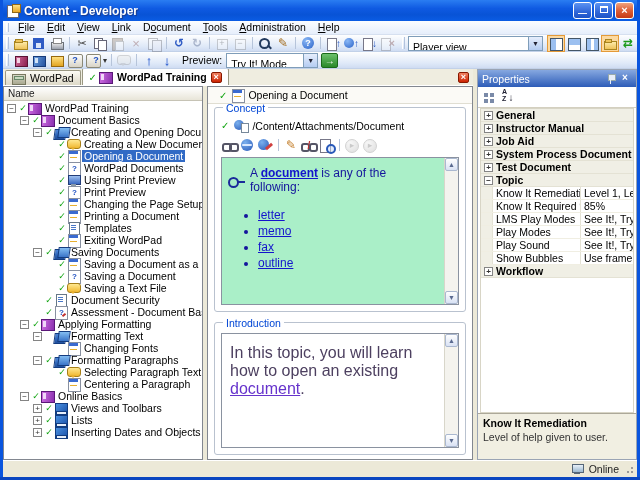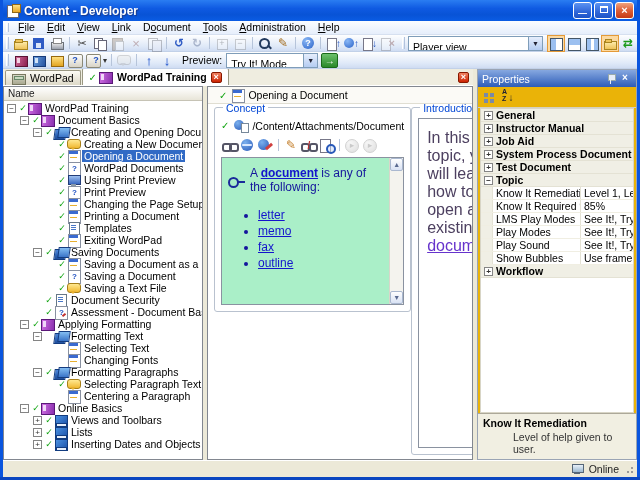--- a/index.html
+++ b/index.html
@@ -186,7 +186,7 @@
   a.plink { color:#6633cc; text-decoration:underline; }
 
   
-  #propspanel { flex:1; display:flex; flex-direction:column; border:1px solid #9aa4b4; background:#eab308; overflow:hidden; }
+  #propspanel { flex:1; display:flex; flex-direction:column; border:1px solid #9aa4b4; background:#ffffff; overflow:hidden; }
   #propstitle { height:17px; background:linear-gradient(#86a8e0,#2d5cb8); color:#fff; font-size:10.5px; display:flex; align-items:center; padding:0 4px; }
   #propstitle .tt { flex:1; }
   #propstitle .pbtn { width:14px; height:13px; position:relative; color:#fff; text-align:center; font-size:10px; line-height:12px; font-weight:bold; }

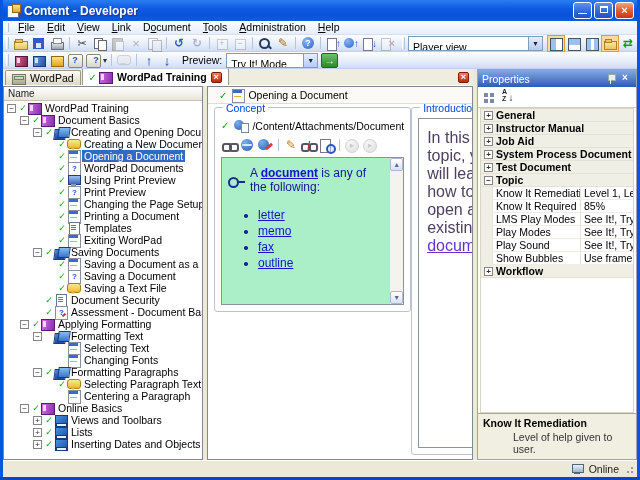--- a/index.html
+++ b/index.html
@@ -163,7 +163,7 @@
   #centerpanel { flex:1; background:#fff; border:1px solid #828790; display:flex; flex-direction:column; overflow:hidden; }
   #centerheader { height:17px; display:flex; align-items:center; padding:0 6px; font-size:10.5px; background:#fbfaf6; border-bottom:1px solid #e0ded2; }
   #centerheader .ti { margin:0 2px; }
-  #centerbody { flex:1; padding:3px 6px 4px 6px; display:flex; overflow:hidden; }
+  #centerbody { flex:1; padding:3px 6px 4px 6px; display:flex; flex-direction:column; overflow:hidden; }
   .groupbox { border:1px solid #b9c2cf; border-radius:3px; position:relative; padding:10px 6px 6px 6px; }
   .gblabel { position:absolute; top:-6px; left:8px; background:#fff; padding:0 3px; color:#0046d5; font-size:10.5px; }
   #conceptbox { height:205px; margin-bottom:10px; display:flex; flex-direction:column; }

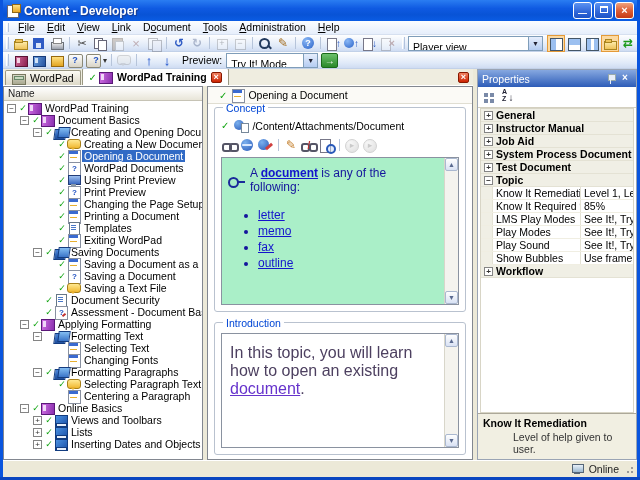--- a/index.html
+++ b/index.html
@@ -484,12 +484,6 @@
                 <span class="ti i-section"></span>
                 <span class="tname">Formatting Text</span>
               </div>
-              <div class="trow" style="padding-left: 42px;">
-                <span class="expsp"></span>
-                <span class="chk"></span>
-                <span class="ti i-topic"></span>
-                <span class="tname">Selecting Text</span>
-              </div>
               <div class="trow" style="padding-left: 42px; align-items: center;">
                 <span class="expsp"></span>
                 <span class="chk"></span>

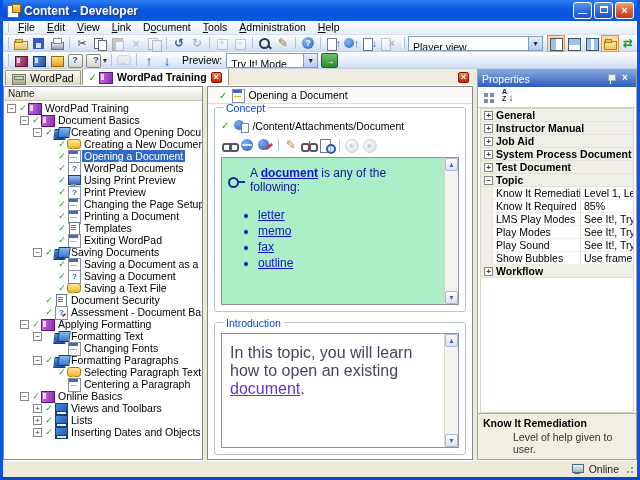--- a/index.html
+++ b/index.html
@@ -202,7 +202,7 @@
   #propfiller { flex:1; background:#fff; }
   #propdesc { height:46px; border-top:1px solid #aca899; padding:3px 5px; background:#f1efe2; }
   #propdesc .dt { font-weight:bold; font-size:10.5px; margin-bottom:2px; }
-  #propdesc .dd { font-size:10.5px; color:#333;margin-left:30px; }
+  #propdesc .dd { font-size:10.5px; color:#333; }
 
   
   #statusbar { height:17px; background:#ece9d8; border-top:1px solid #fff; display:flex; align-items:center; justify-content:flex-end; padding:0 4px; font-size:10.5px; color:#222; }

